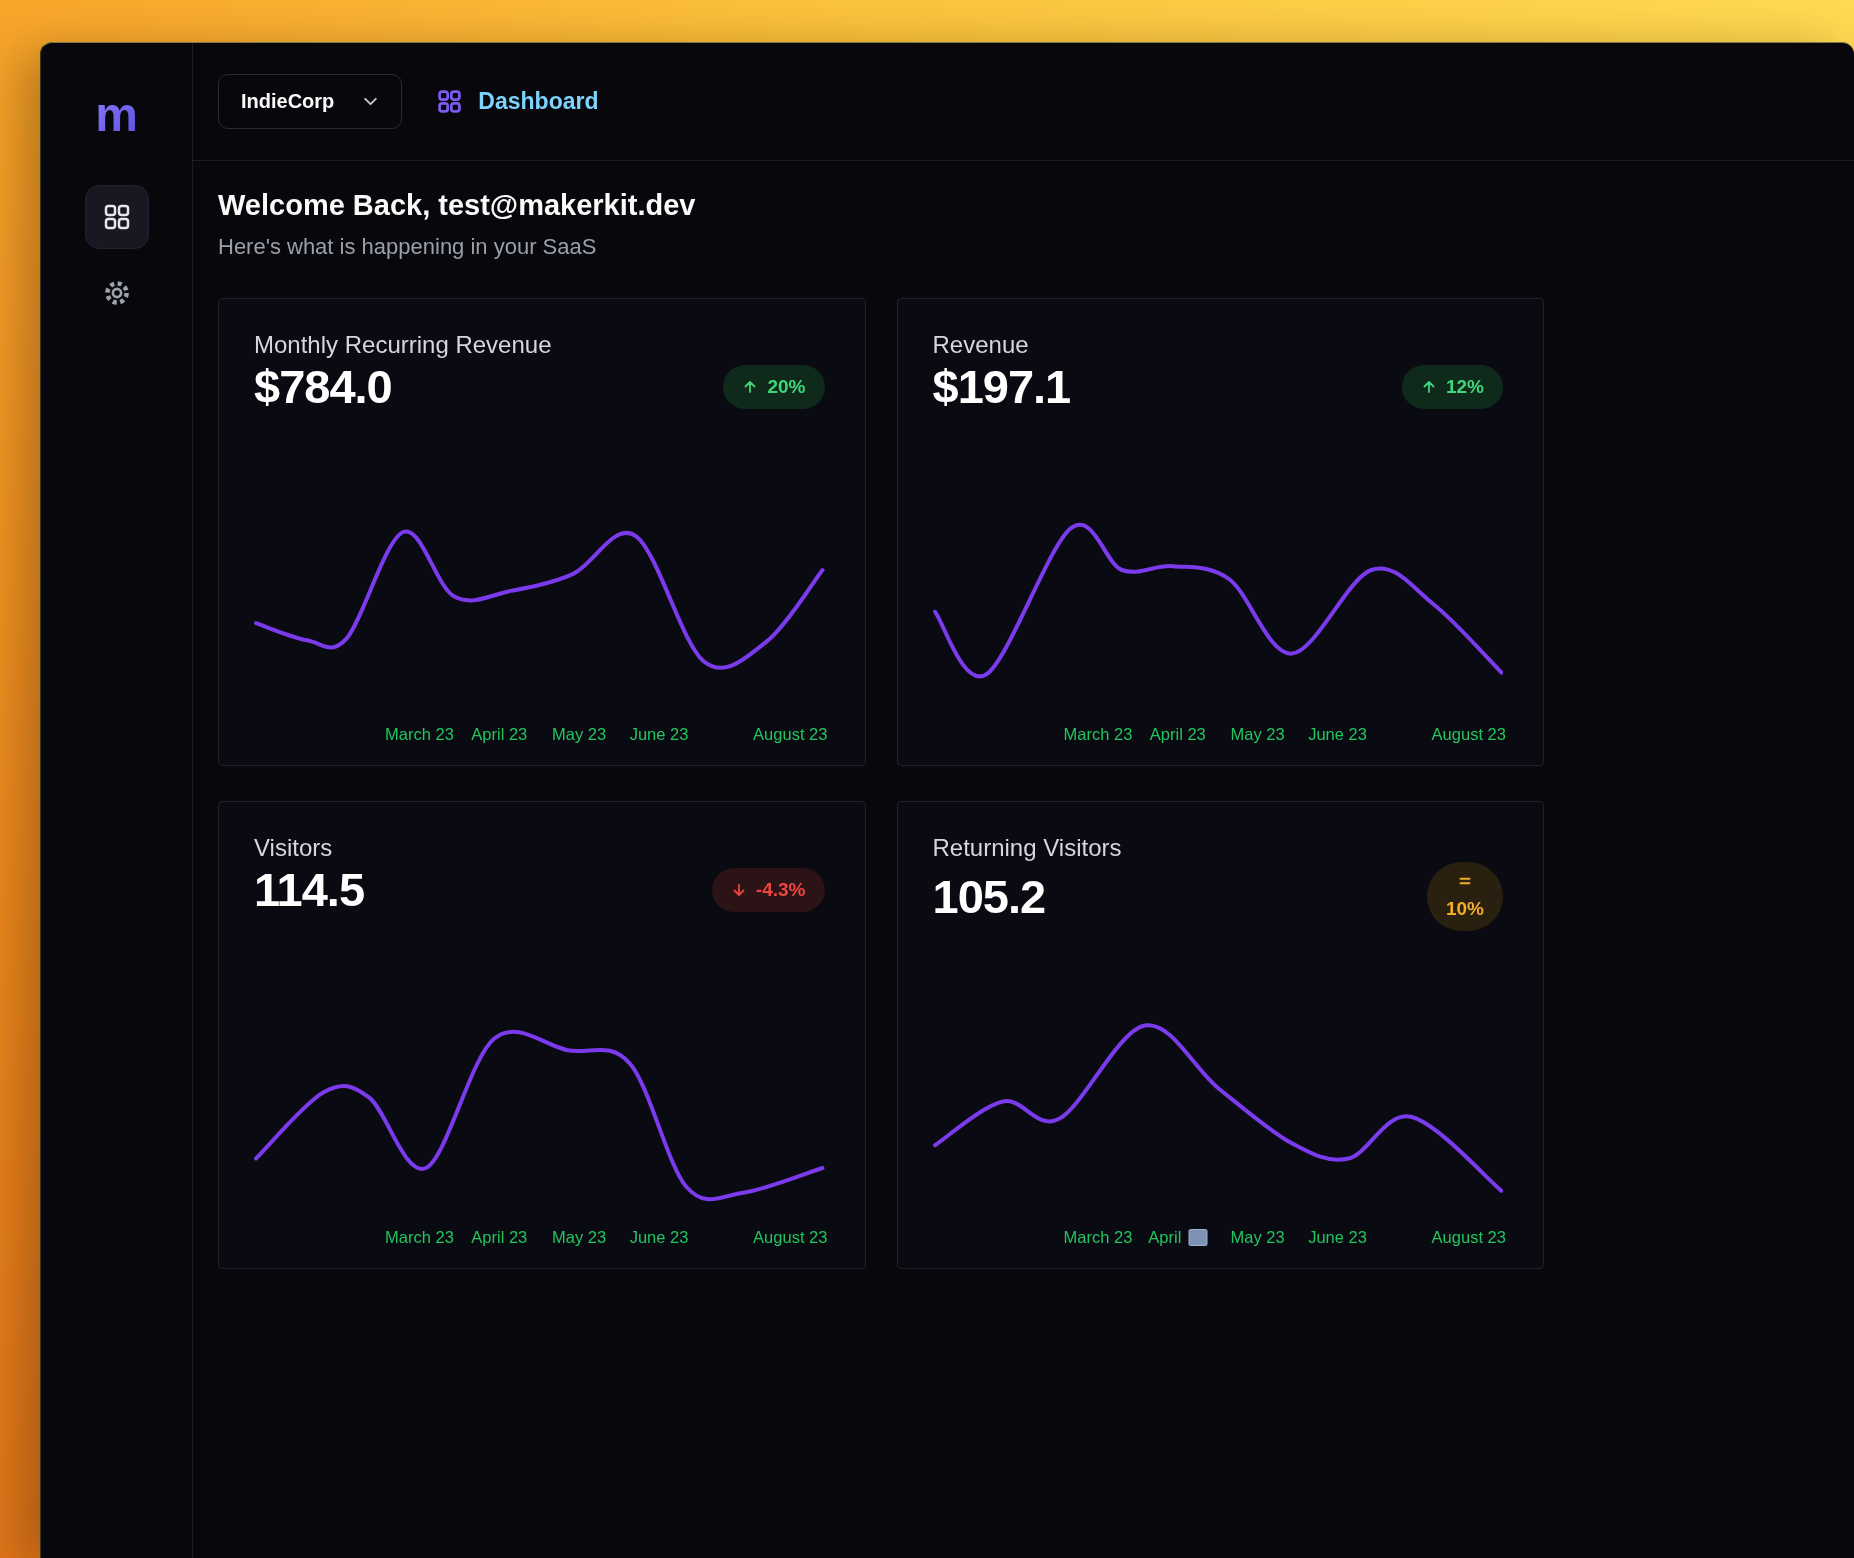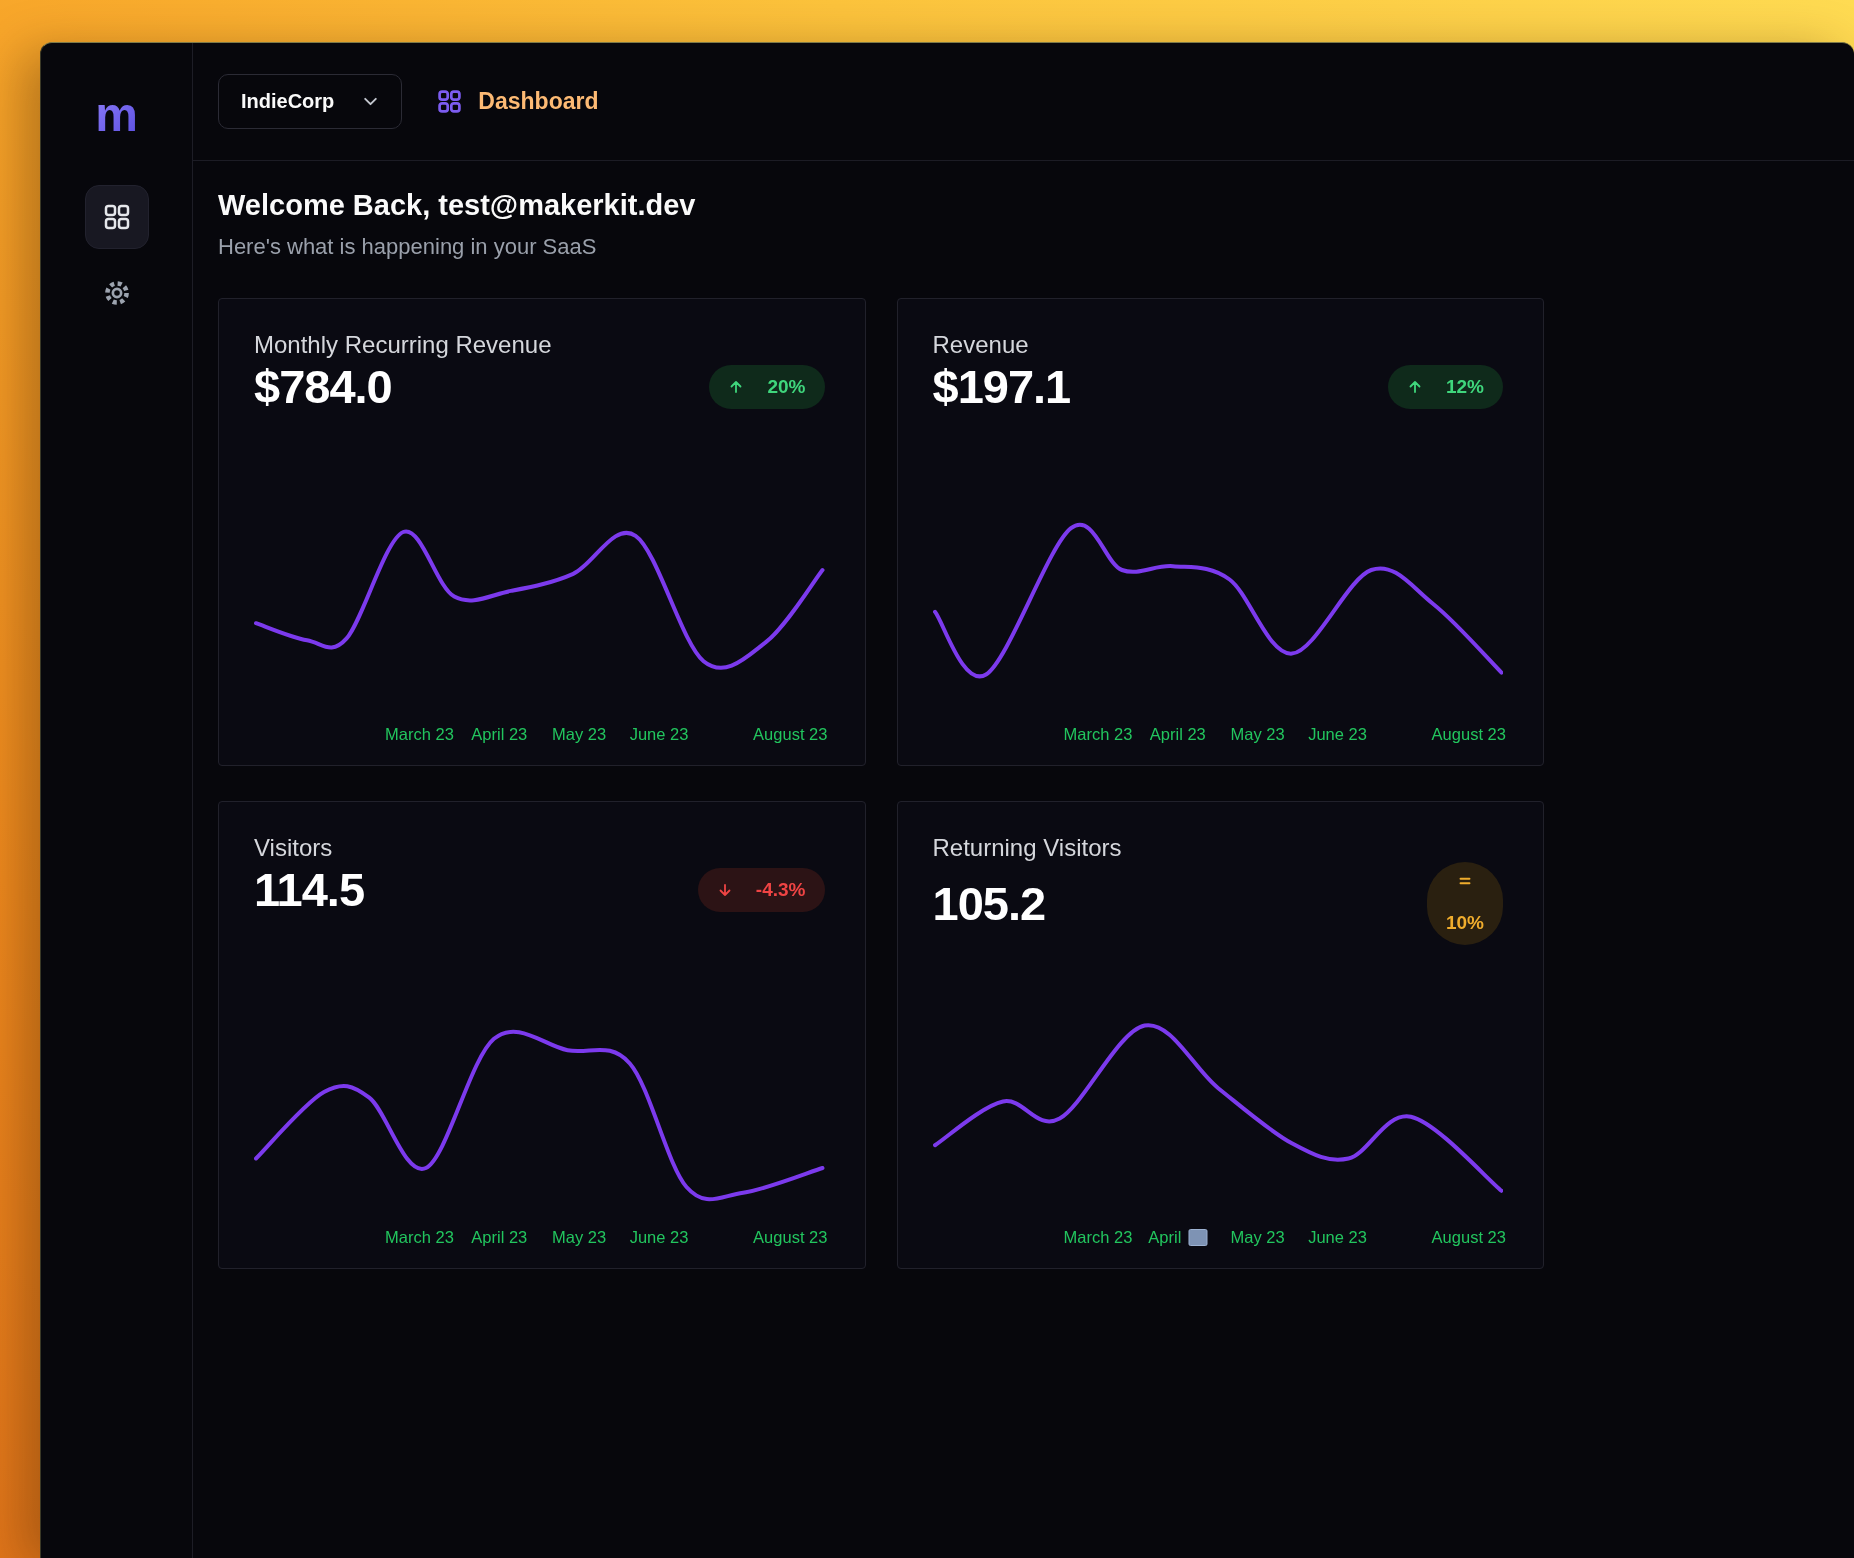--- a/index.html
+++ b/index.html
@@ -55,7 +55,7 @@
     cursor:pointer;
   }
   .page-title-group { display:flex; align-items:center; gap:15px; }
-  .page-title { font-size:23px; font-weight:600; color:#fdba74; }
+  .page-title { font-size:23px; font-weight:600; color:#7dd3fc; }
   
   .content { padding:28px 0 0 25px; }
   .welcome-title { font-size:29px; font-weight:700; color:#fafafa; margin-bottom:12px; }

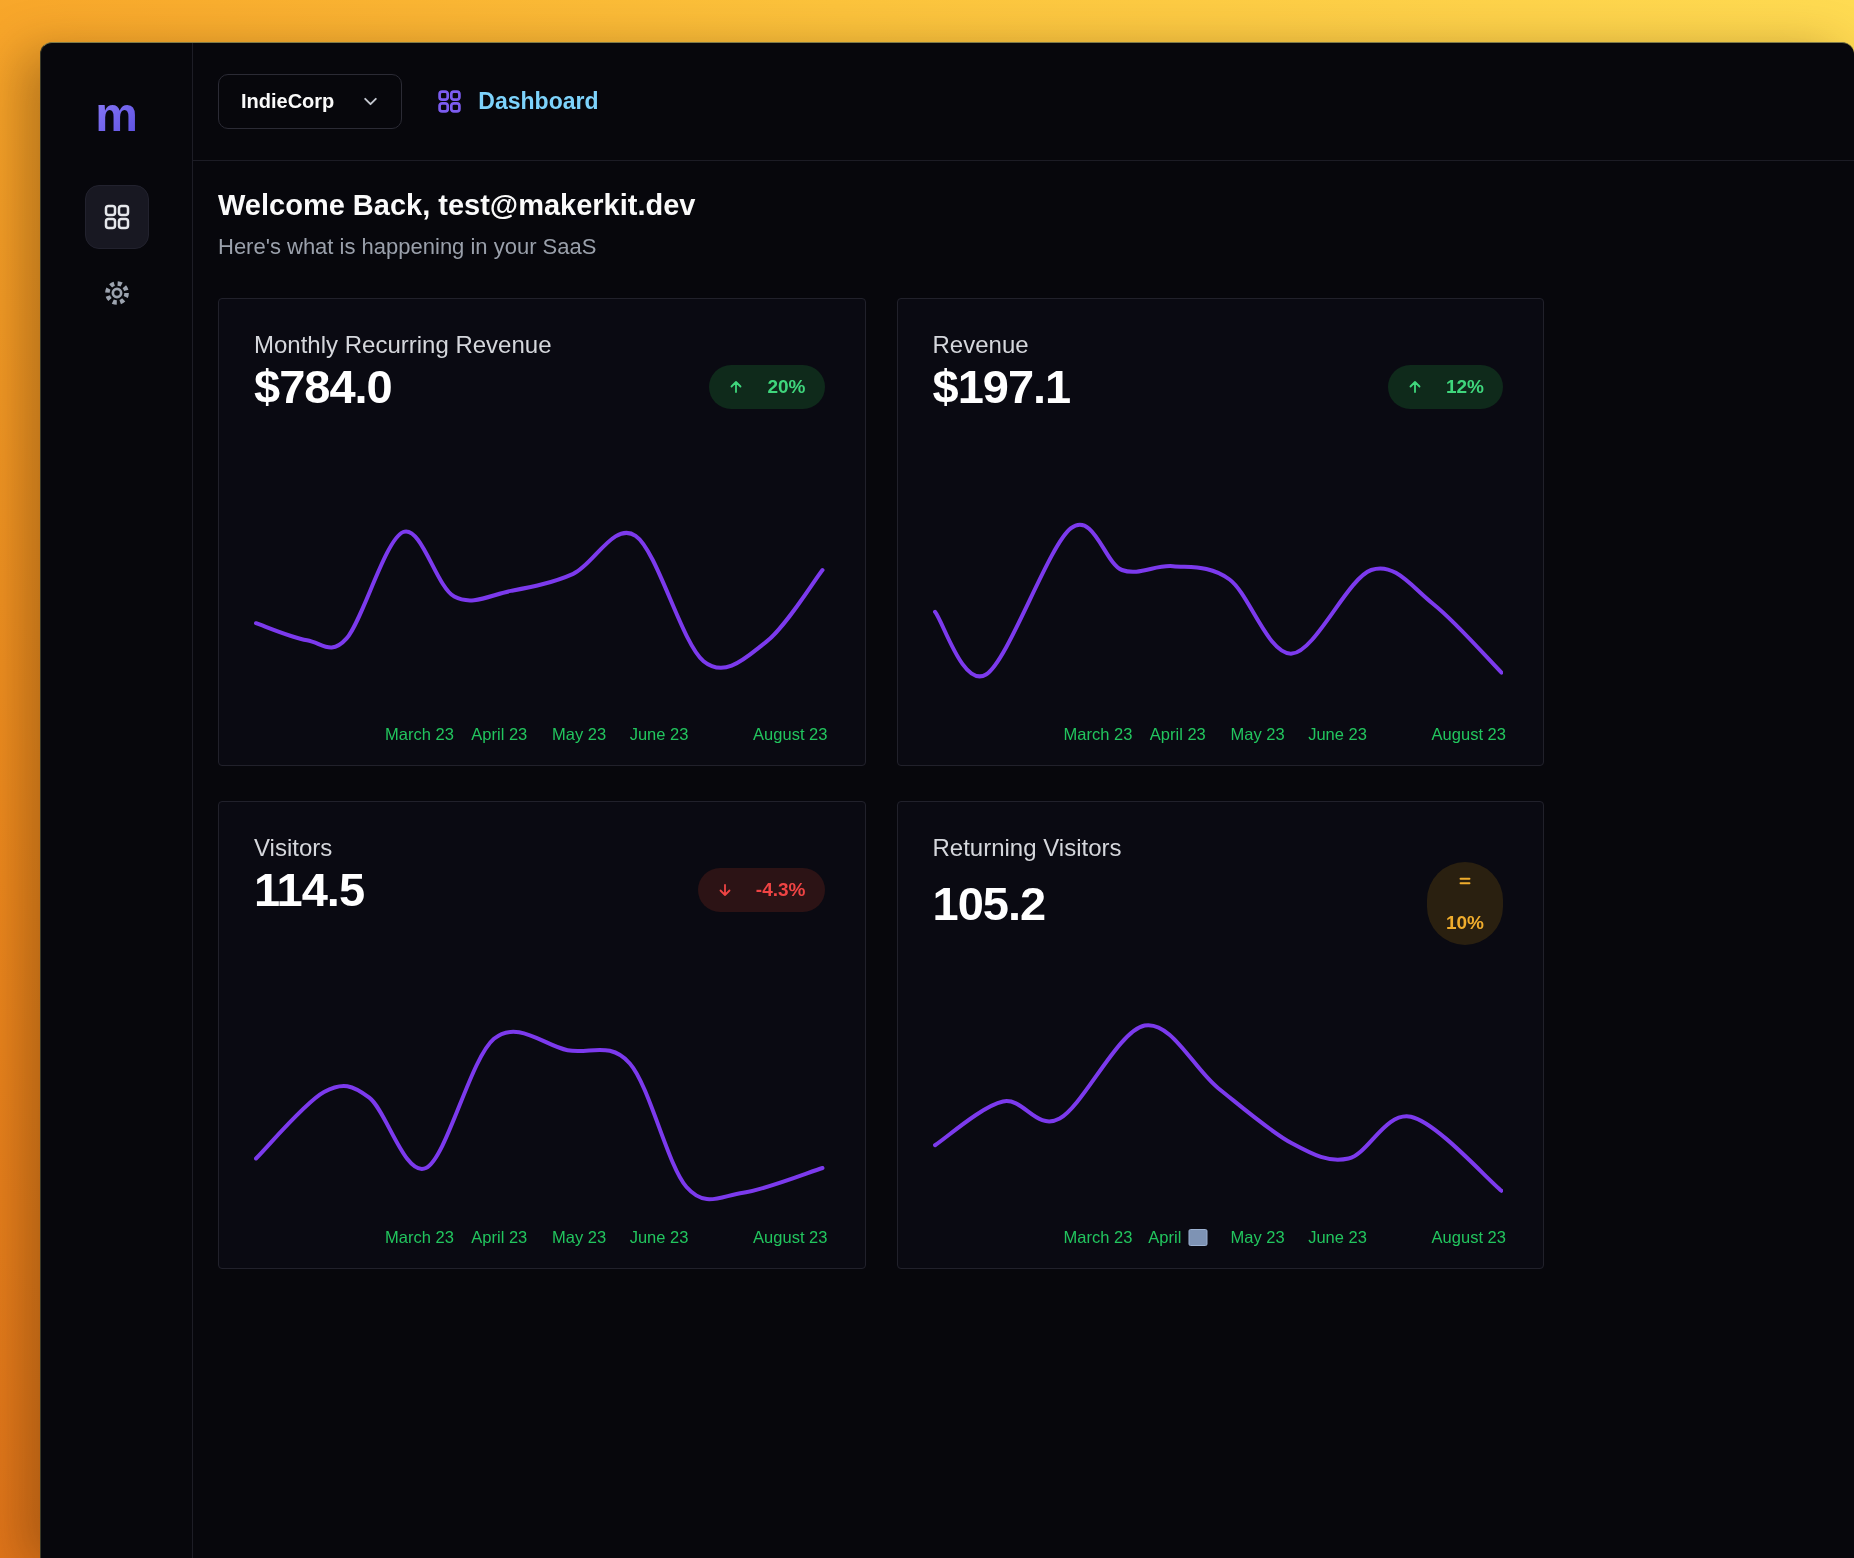--- a/index.html
+++ b/index.html
@@ -76,7 +76,7 @@
   .value-row { display:flex; align-items:center; justify-content:space-between; }
   .metric-value { font-size:47px; font-weight:800; color:#ffffff; letter-spacing:-1px; }
   .badge {
-    display:inline-flex; align-items:center; gap:23px;
+    display:inline-flex; align-items:center; gap:9px;
     padding:11px 19px; border-radius:999px;
     font-size:19px; font-weight:600;
   }

